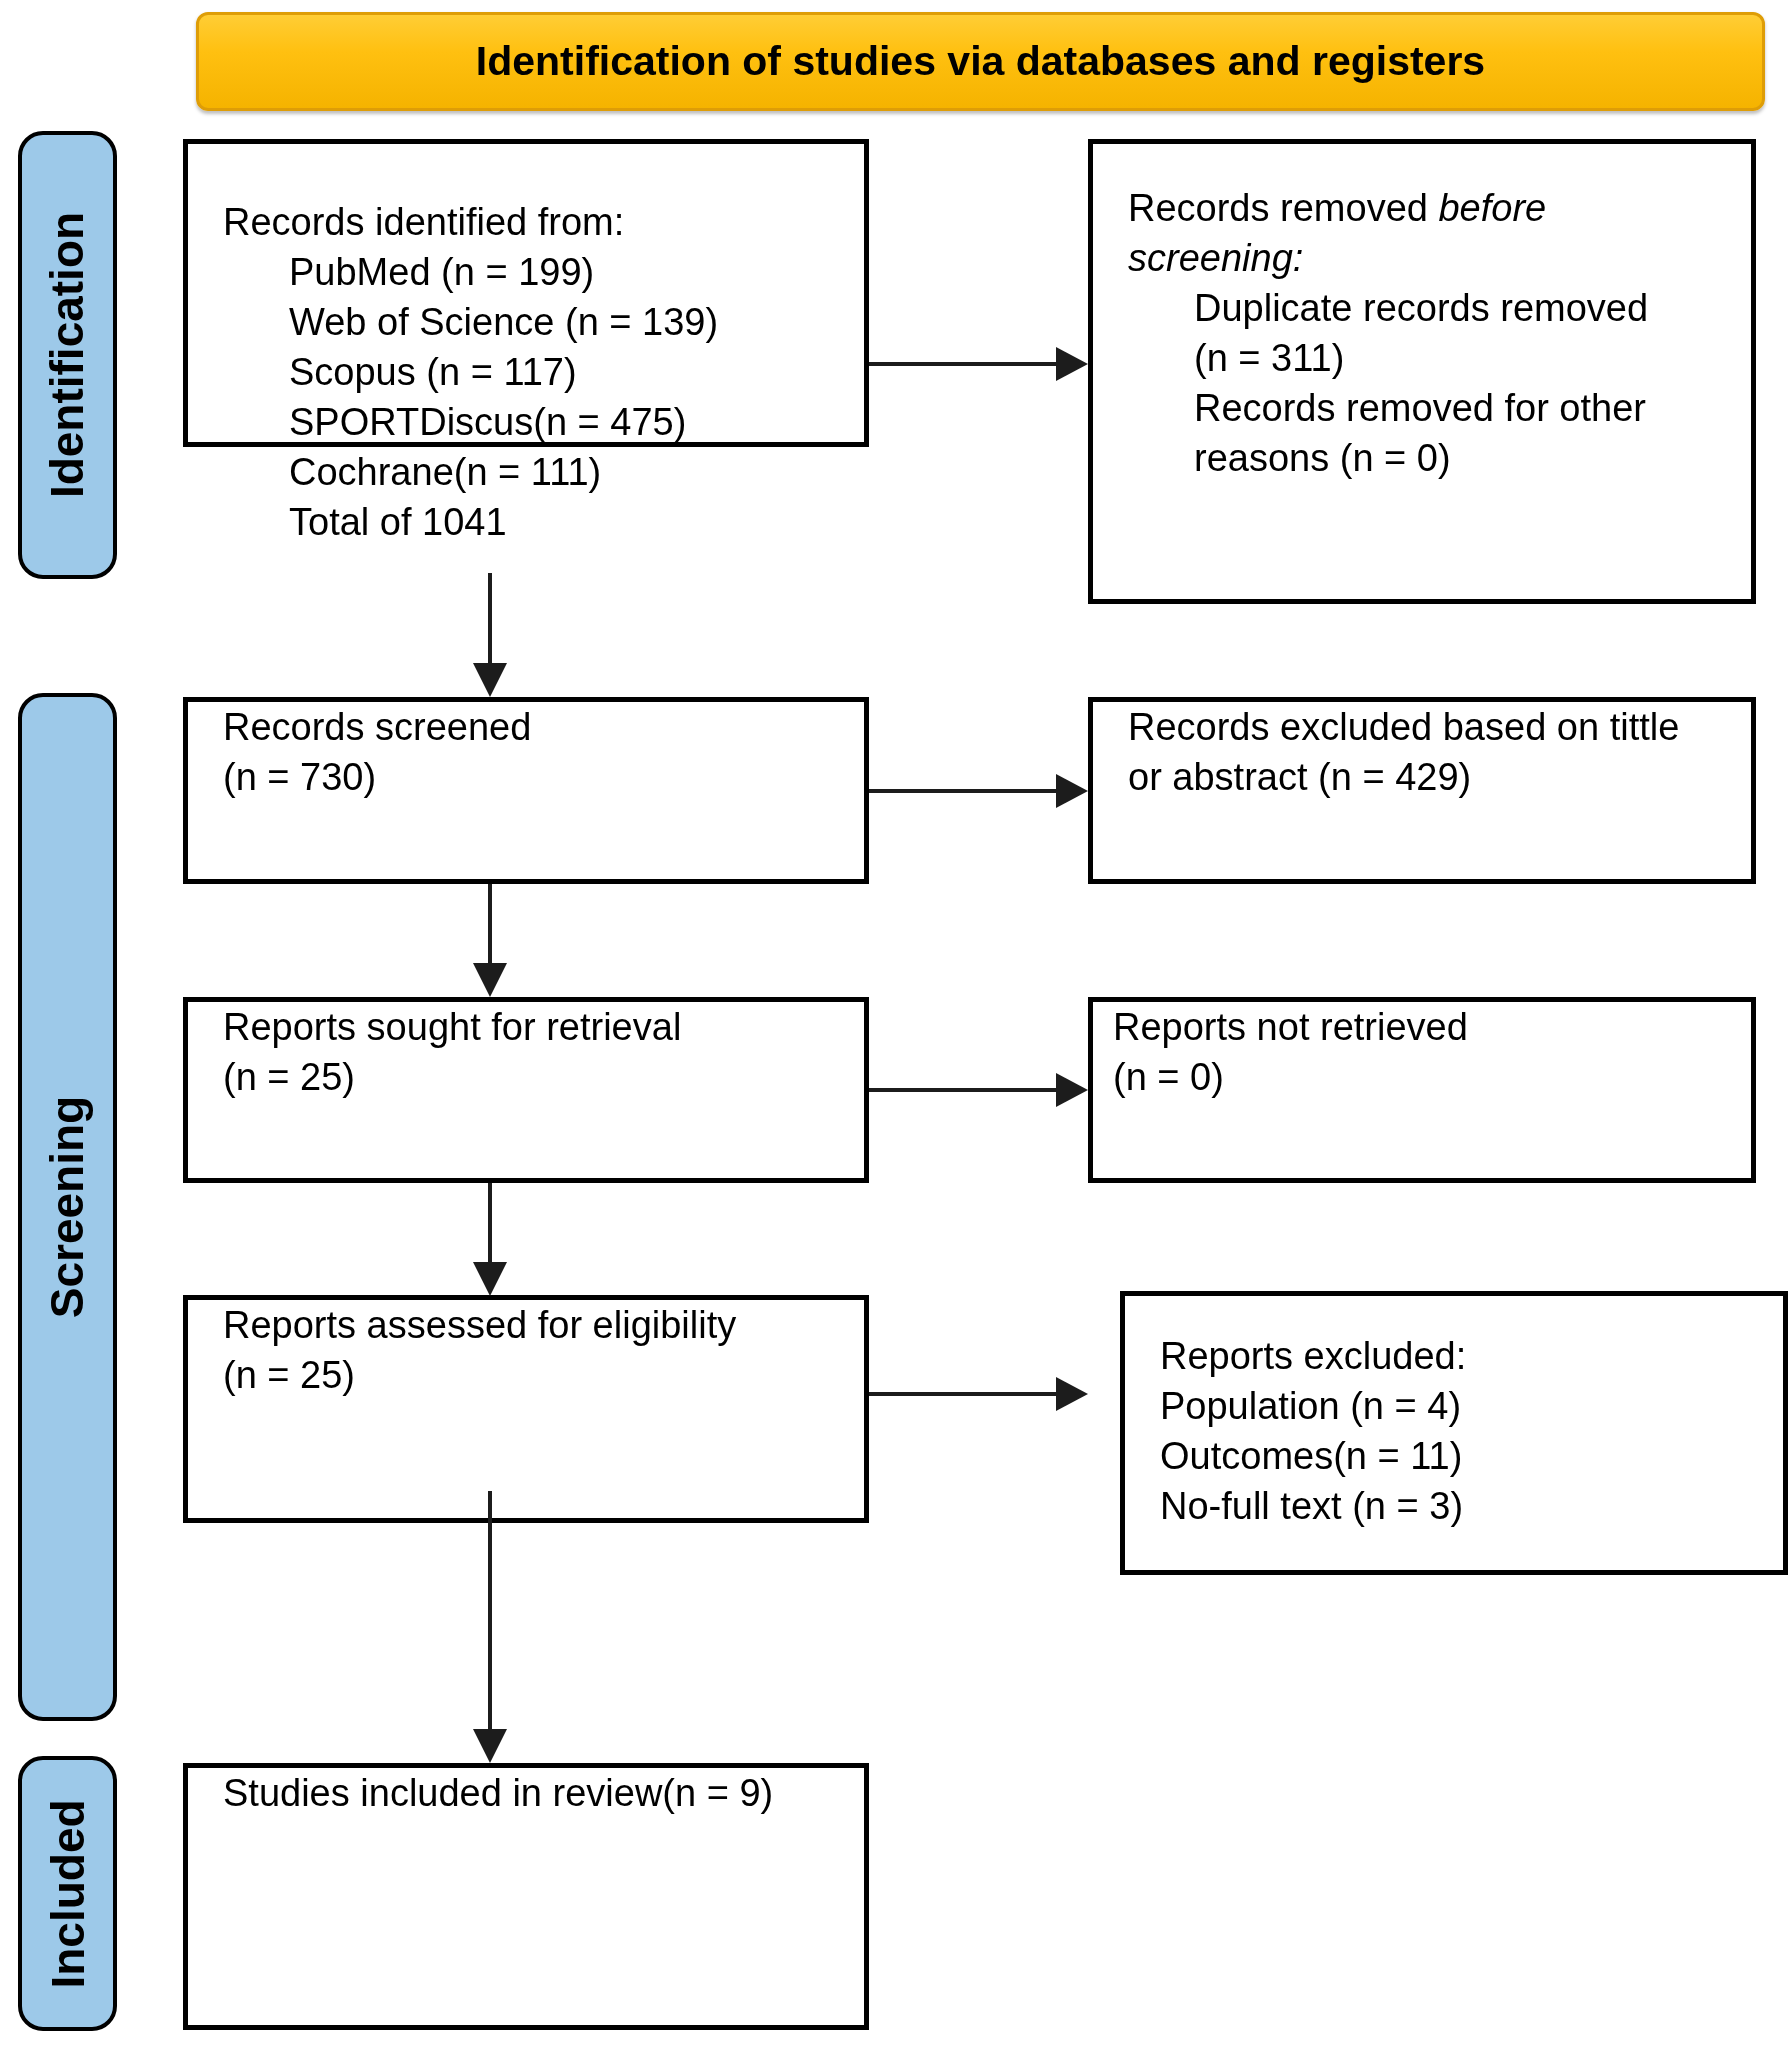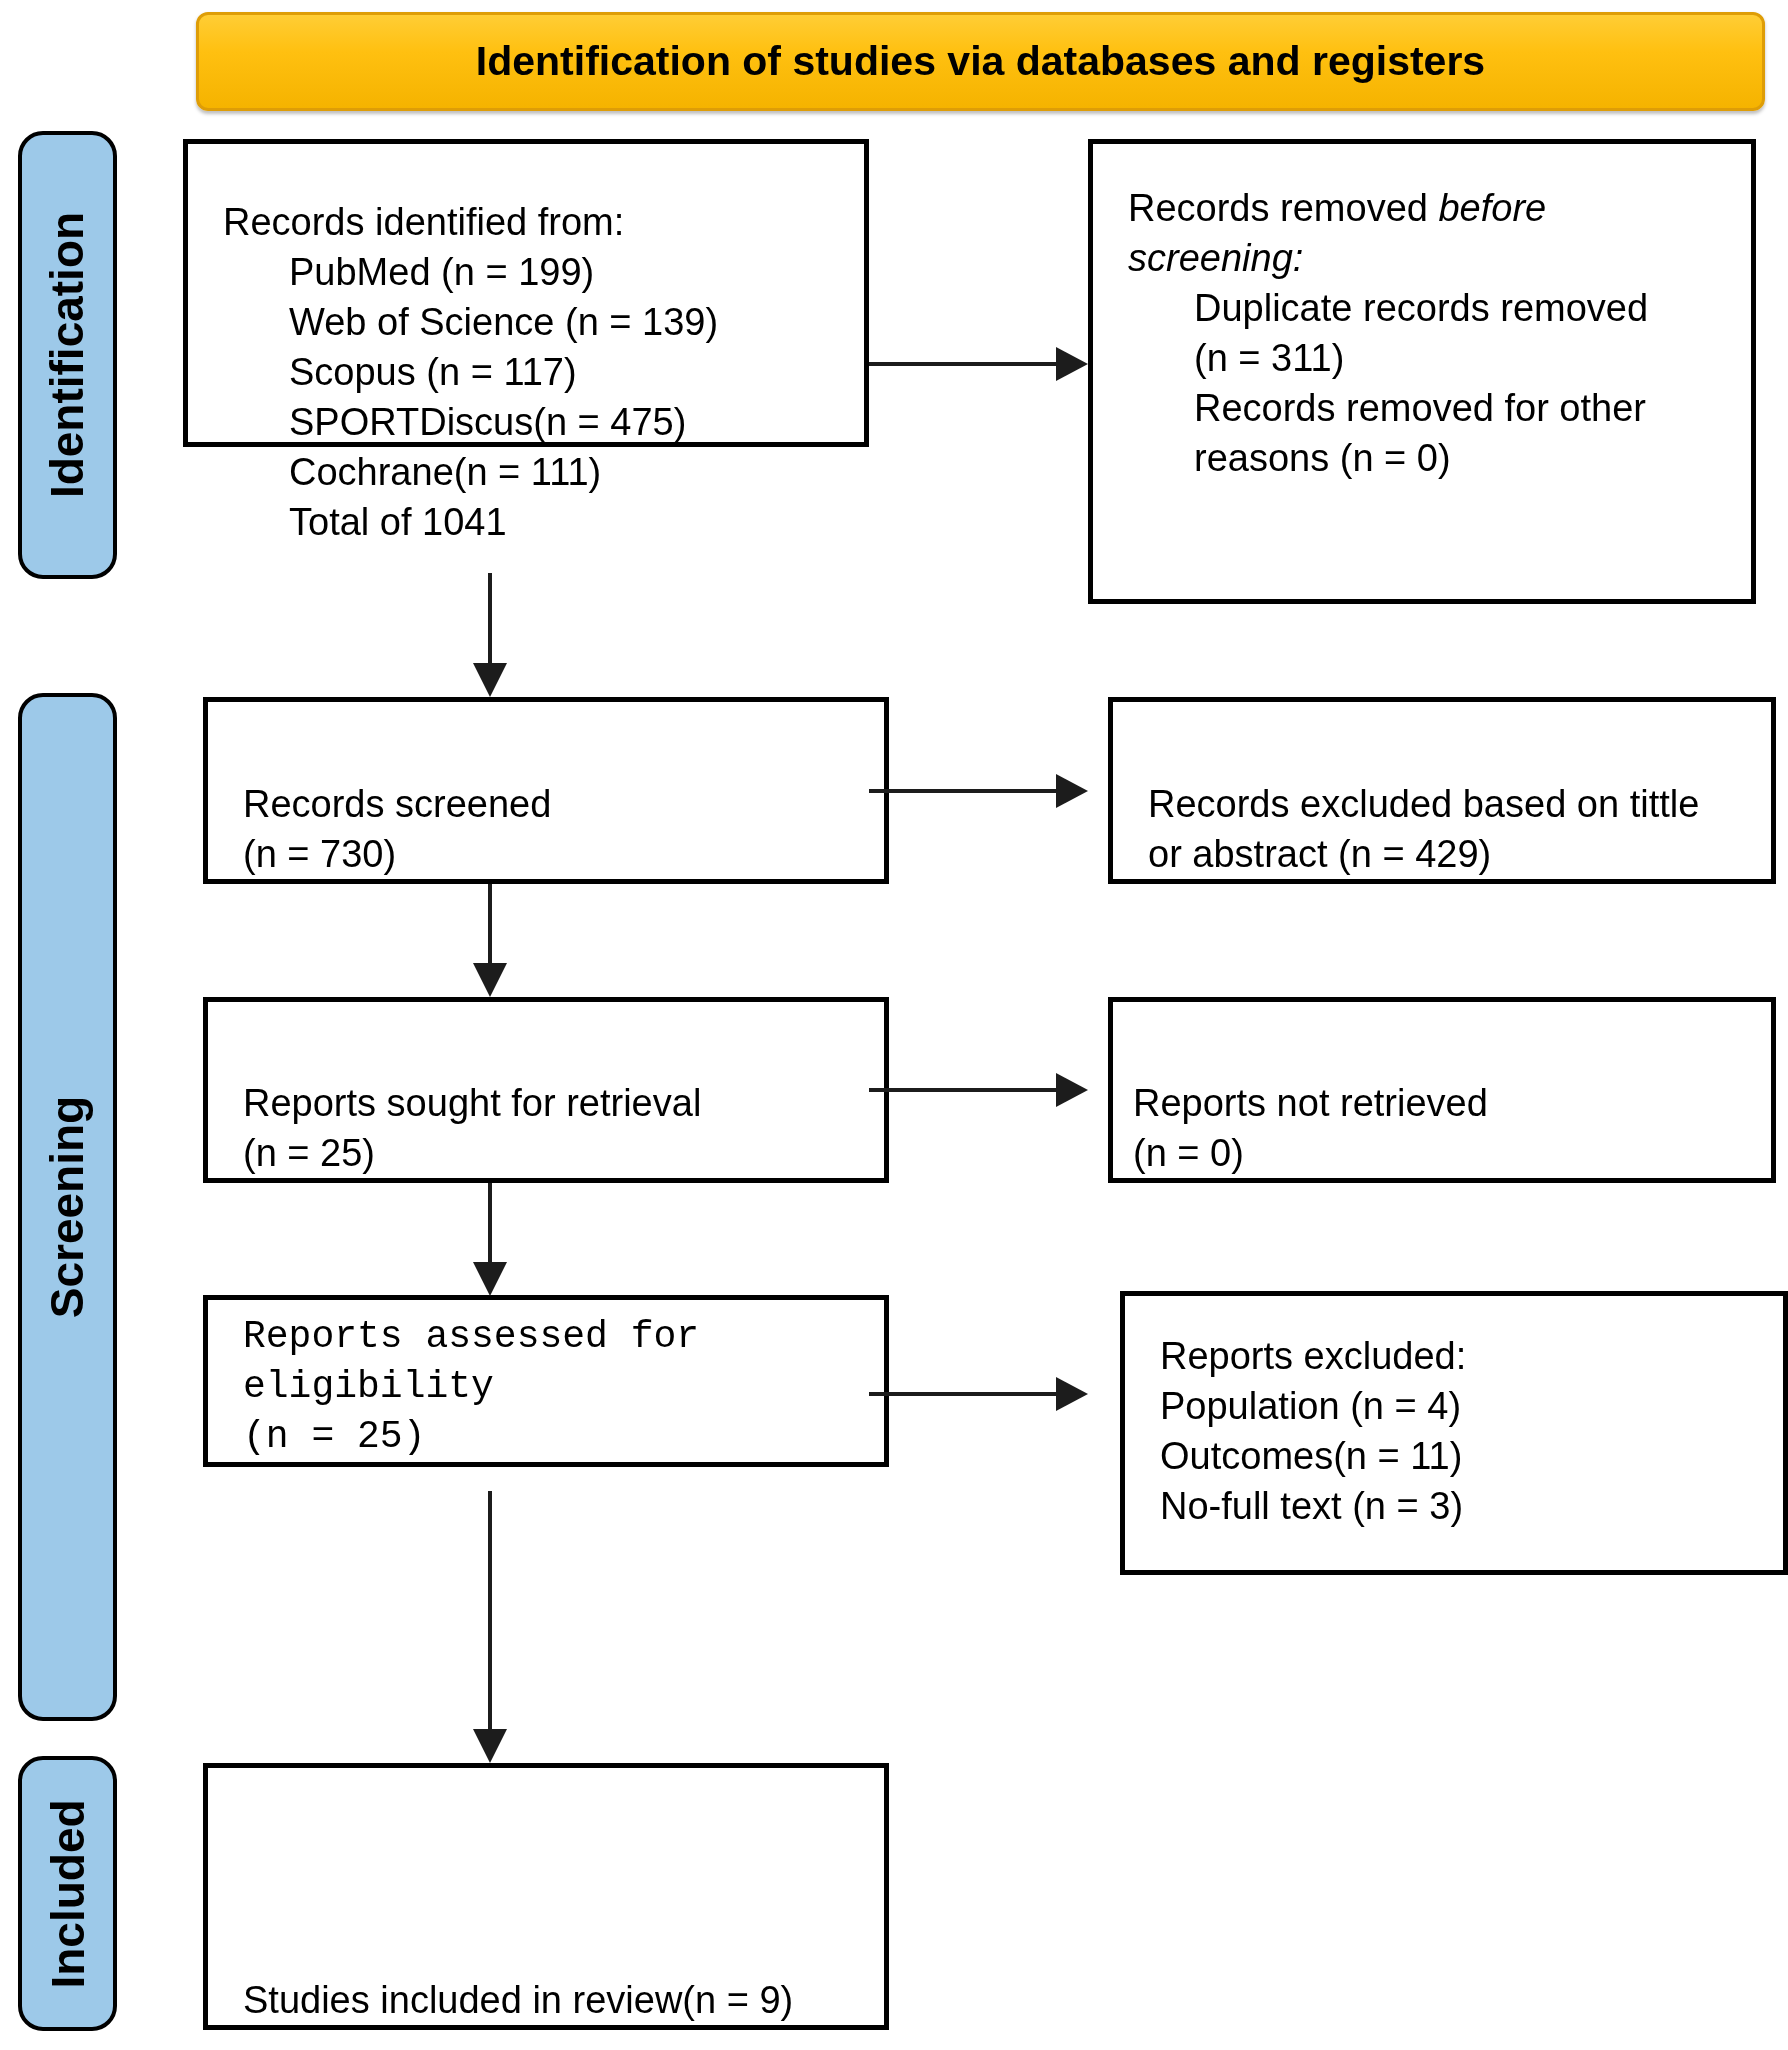--- a/index.html
+++ b/index.html
@@ -59,7 +59,7 @@
   .box-assessed{top:1295px;height:172px;font-family:Liberation Mono, monospace;}
   .box-rep-excluded{top:1291px;height:284px;padding-top:35px;margin-left:32px;}
   .box-included{top:1763px;height:267px;}
-  .vcenter{display:flex;align-items:flex-end;margin-left:20px;}
+  .vcenter{display:flex;align-items:flex-start;}
   .prelines{white-space:pre-line;}
   .indent{padding-left:66px;white-space:pre-line;}
   .it{font-style:italic;white-space:pre-line;}

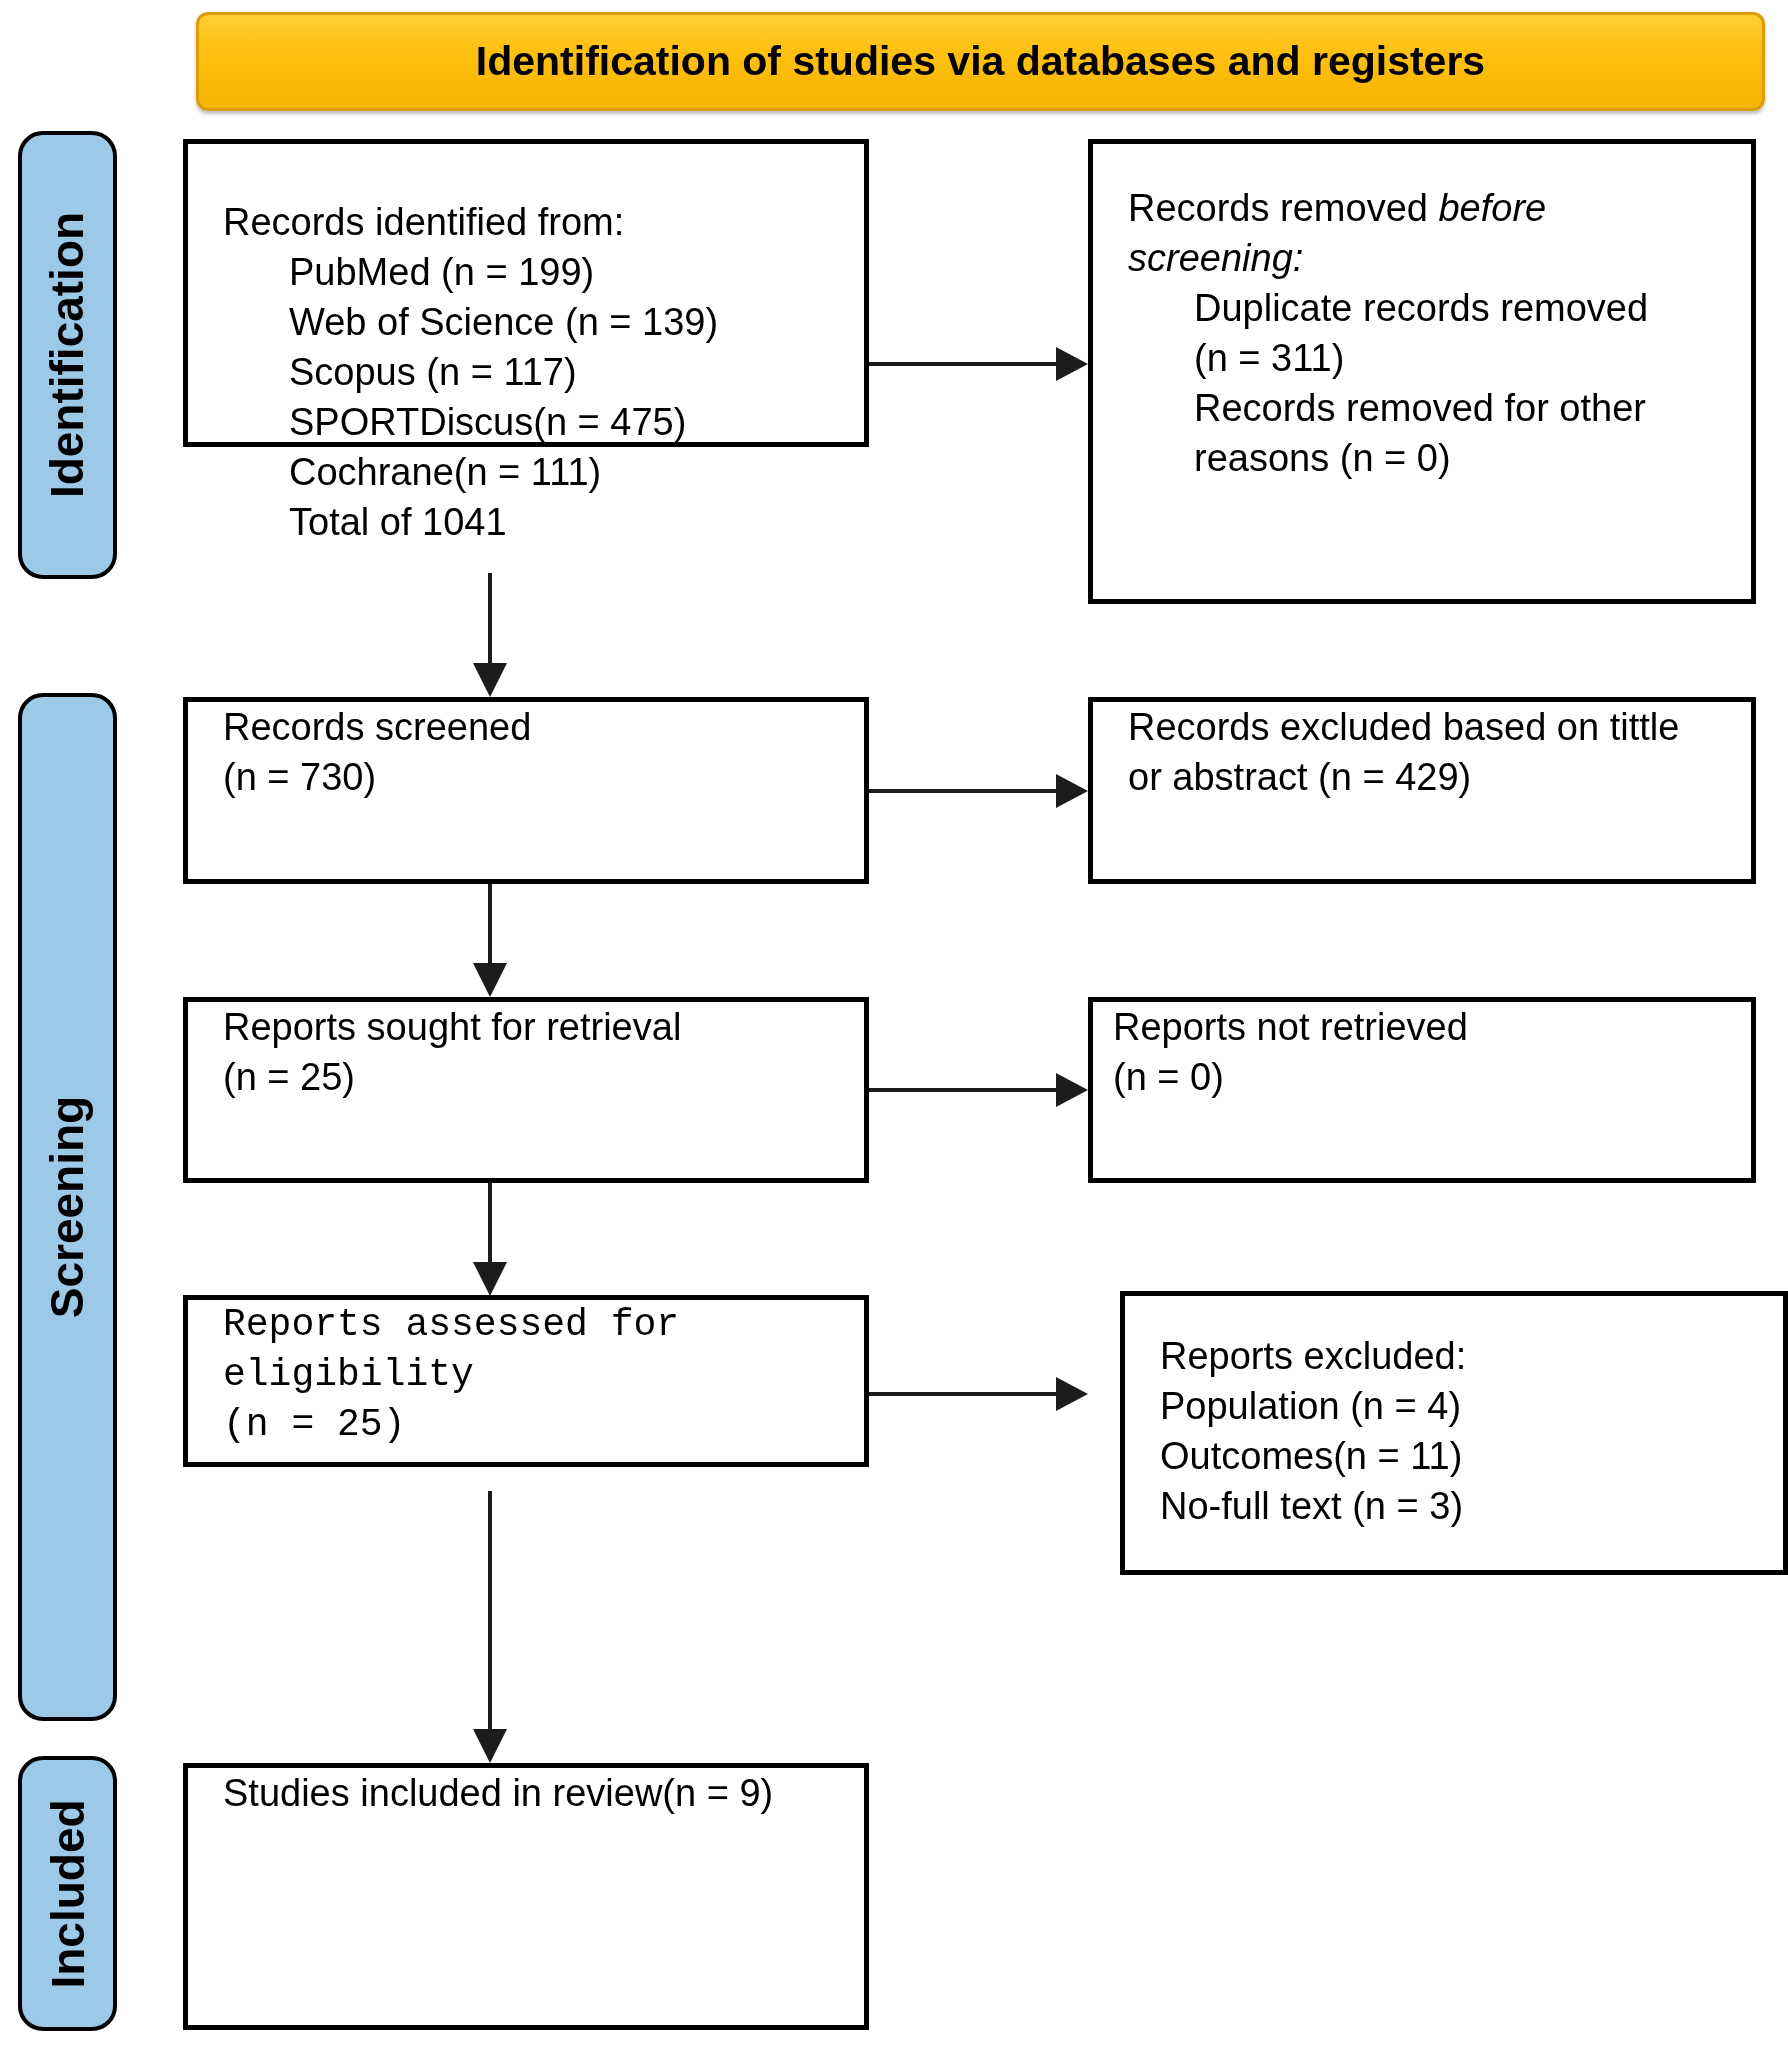--- a/index.html
+++ b/index.html
@@ -56,7 +56,7 @@
   .box-excl-title{top:697px;height:187px;}
   .box-sought{top:997px;height:186px;}
   .box-not-retrieved{top:997px;height:186px;padding-left:20px;}
-  .box-assessed{top:1295px;height:172px;font-family:Liberation Mono, monospace;}
+  .box-assessed{top:1295px;height:228px;}
   .box-rep-excluded{top:1291px;height:284px;padding-top:35px;margin-left:32px;}
   .box-included{top:1763px;height:267px;}
   .vcenter{display:flex;align-items:flex-start;}

